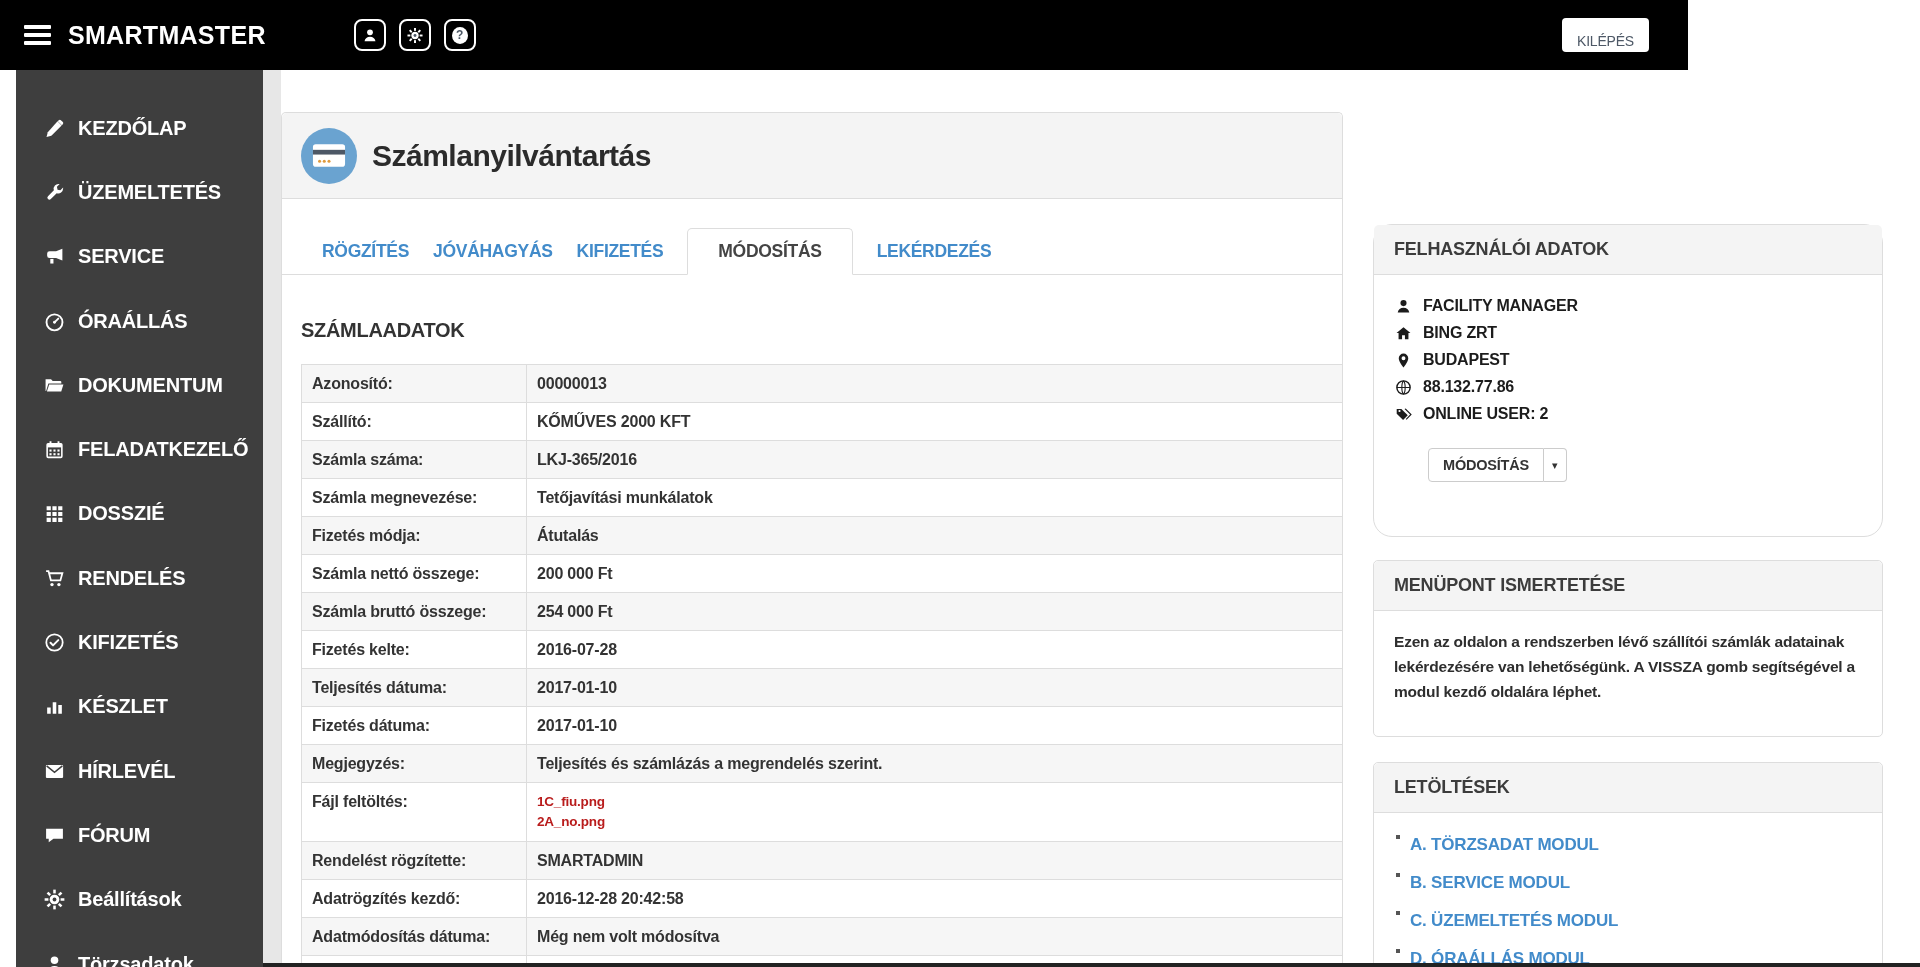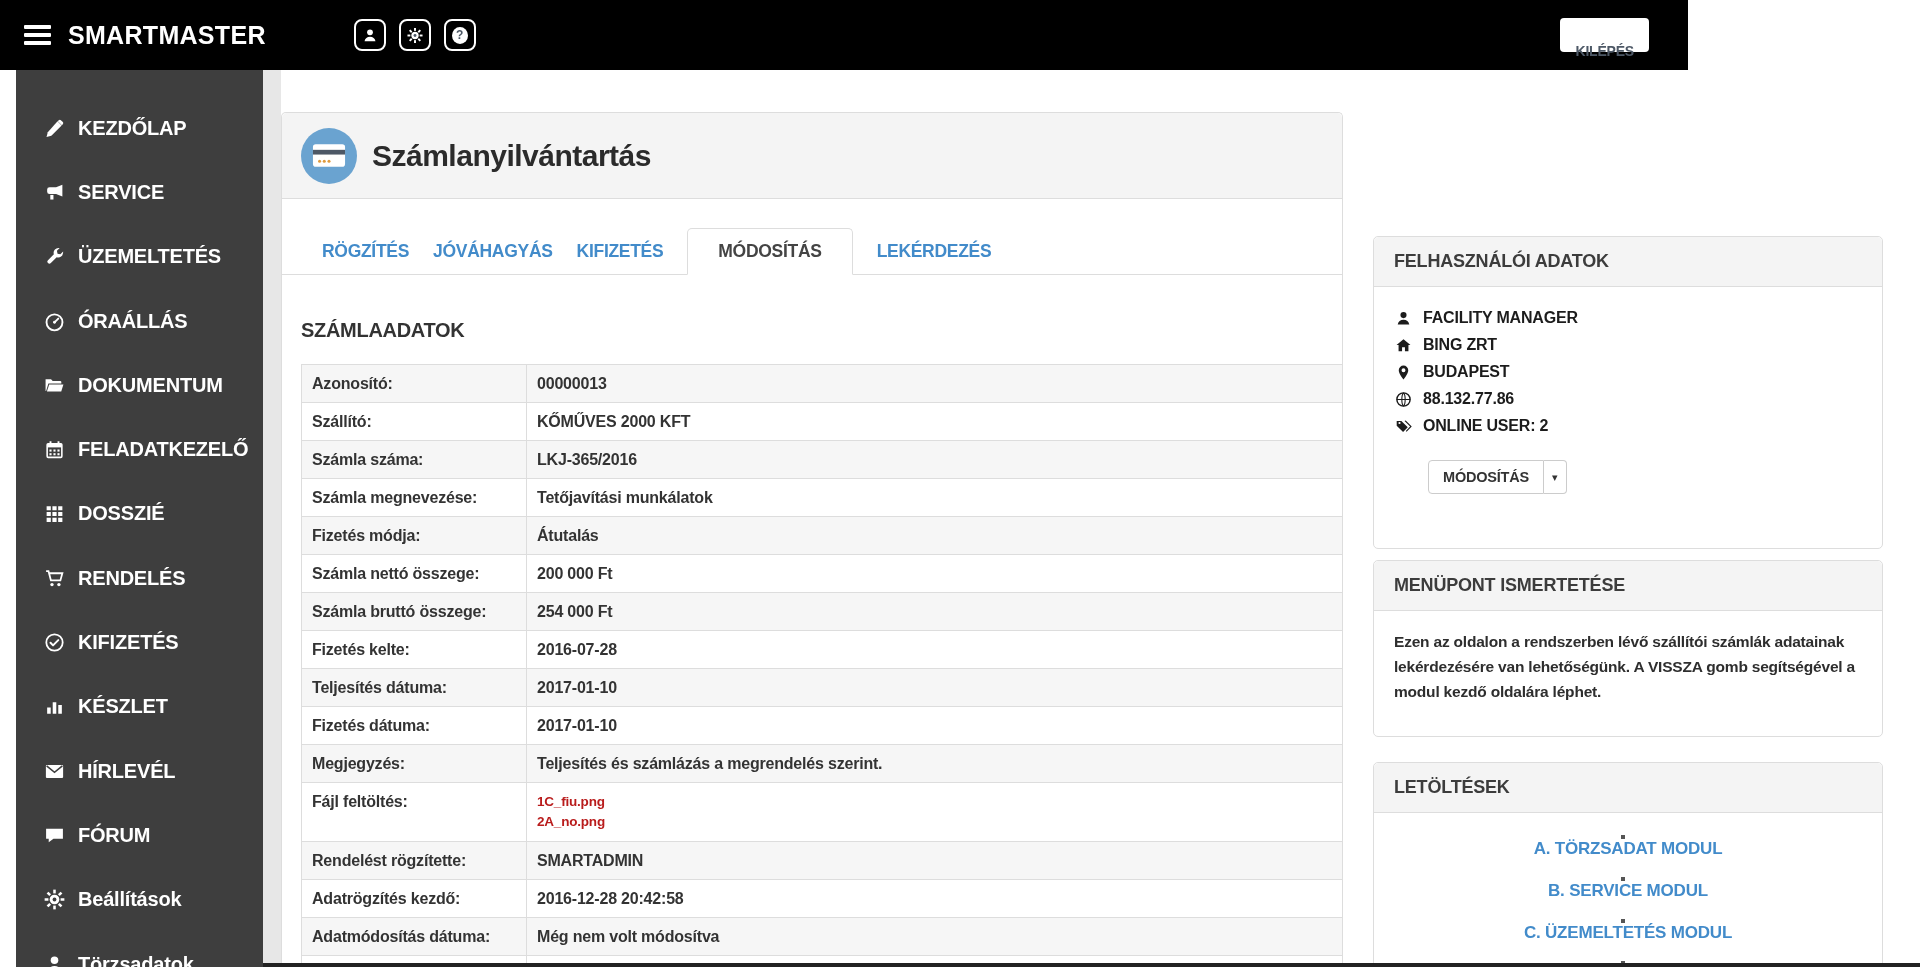--- a/index.html
+++ b/index.html
@@ -23,7 +23,7 @@
   .q-circle { width:17px; height:17px; border-radius:50%; background:#fff; color:#4d5866;
               font-size:12px; font-weight:bold; display:flex; align-items:center; justify-content:center; }
   .logout-btn { margin-left:auto; margin-right:39px; background:#fff; color:#4d5866;
-                font-weight:bold; font-size:14px; padding:16px 15px; height:34px; line-height:34px;
+                font-weight:normal; font-size:14px; padding:6px 15px; height:34px; line-height:34px;
                 border-radius:4px; border:none; cursor:pointer; letter-spacing:-0.2px; }
 
   

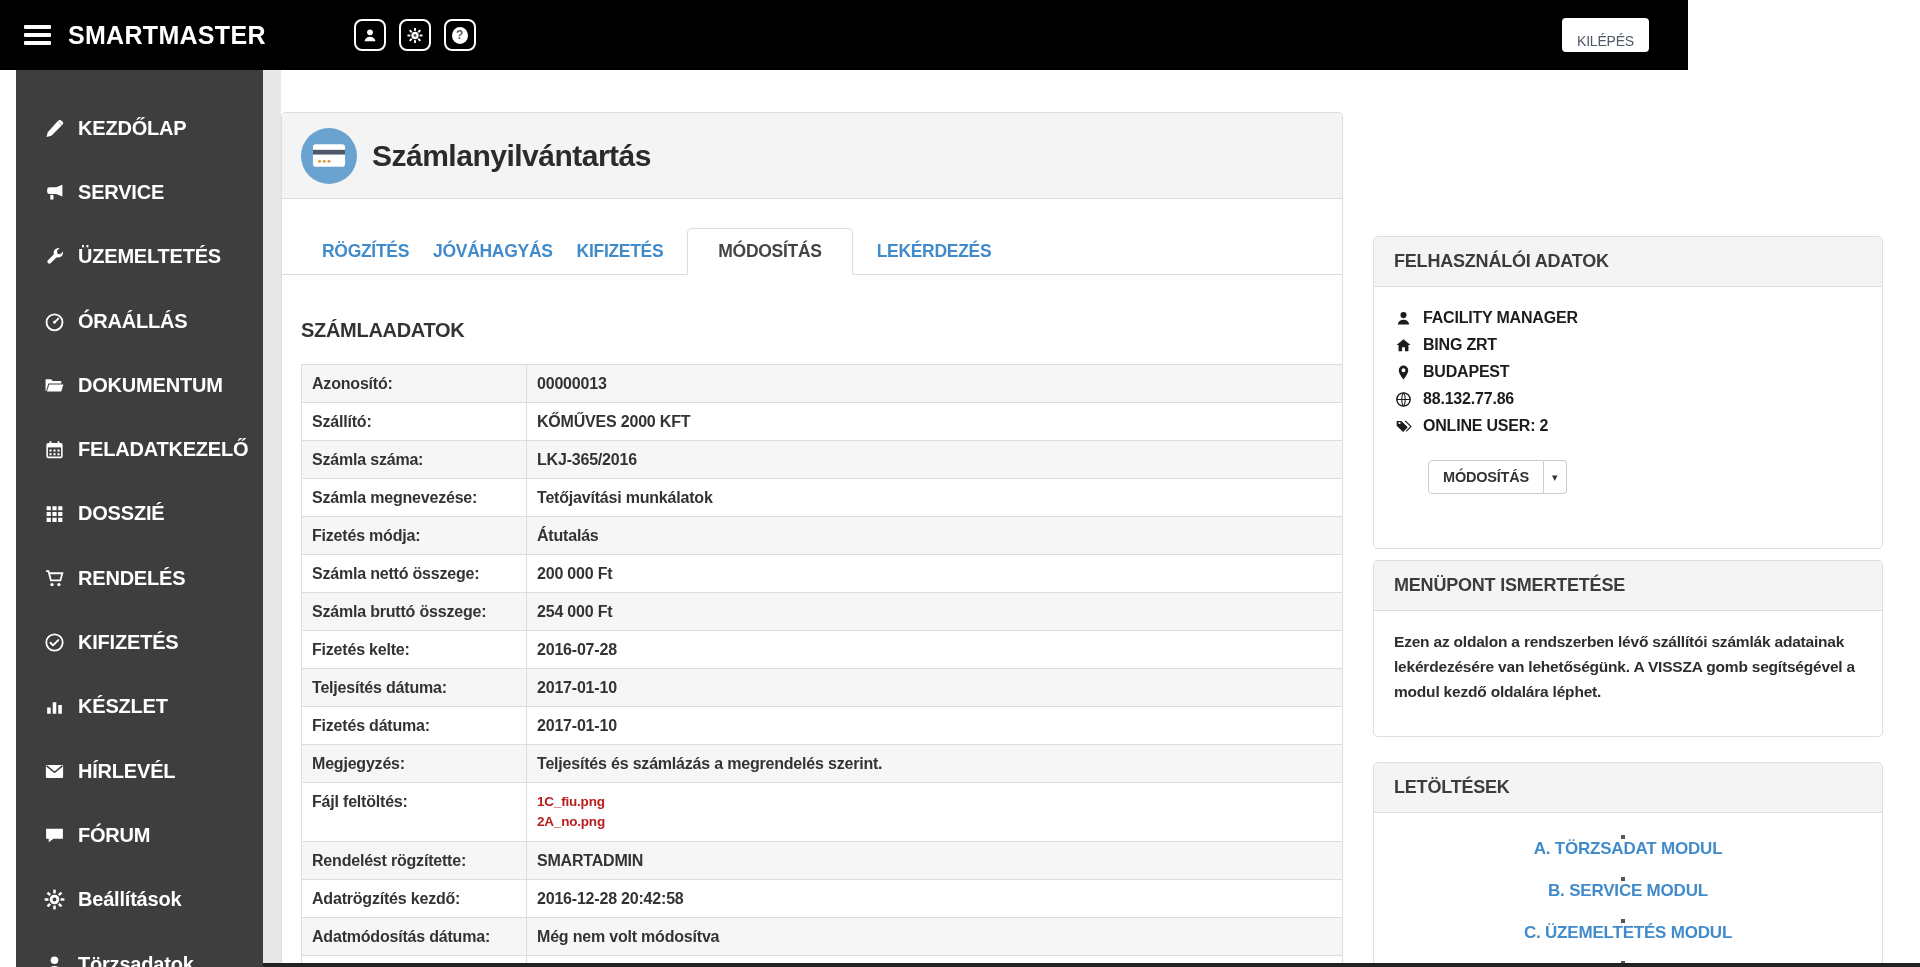--- a/index.html
+++ b/index.html
@@ -161,20 +161,20 @@
     <div class="side-item">
       <span class="sicon">
         <svg viewBox="0 0 20 20">
+            <path d="M18.2 6.3a4.6 4.6 0 01-6.1 4.3l-5.6 5.6a1.9 1.9 0 01-2.7-2.7l5.6-5.6a4.6 4.6 0 015.5-5.9l-2.6 2.6.6 2.7 2.7.6 2.6-2.6a4.6 4.6 0 010 1z"></path>
+          </svg>
+      </span>
+      <span>ÜZEMELTETÉS</span>
+    </div>
+
+    <div class="side-item">
+      <span class="sicon">
+        <svg viewBox="0 0 20 20">
             <path d="M17.5 2.5v11.2l-6-2.2H5.3A2.3 2.3 0 013 9.2v-2a2.3 2.3 0 012.3-2.3h6.2z"></path>
             <rect x="6" y="12.3" width="3" height="4.4"></rect>
           </svg>
       </span>
       <span>SERVICE</span>
-    </div>
-
-    <div class="side-item">
-      <span class="sicon">
-        <svg viewBox="0 0 20 20">
-            <path d="M18.2 6.3a4.6 4.6 0 01-6.1 4.3l-5.6 5.6a1.9 1.9 0 01-2.7-2.7l5.6-5.6a4.6 4.6 0 015.5-5.9l-2.6 2.6.6 2.7 2.7.6 2.6-2.6a4.6 4.6 0 010 1z"></path>
-          </svg>
-      </span>
-      <span>ÜZEMELTETÉS</span>
     </div>
 
     <div class="side-item">

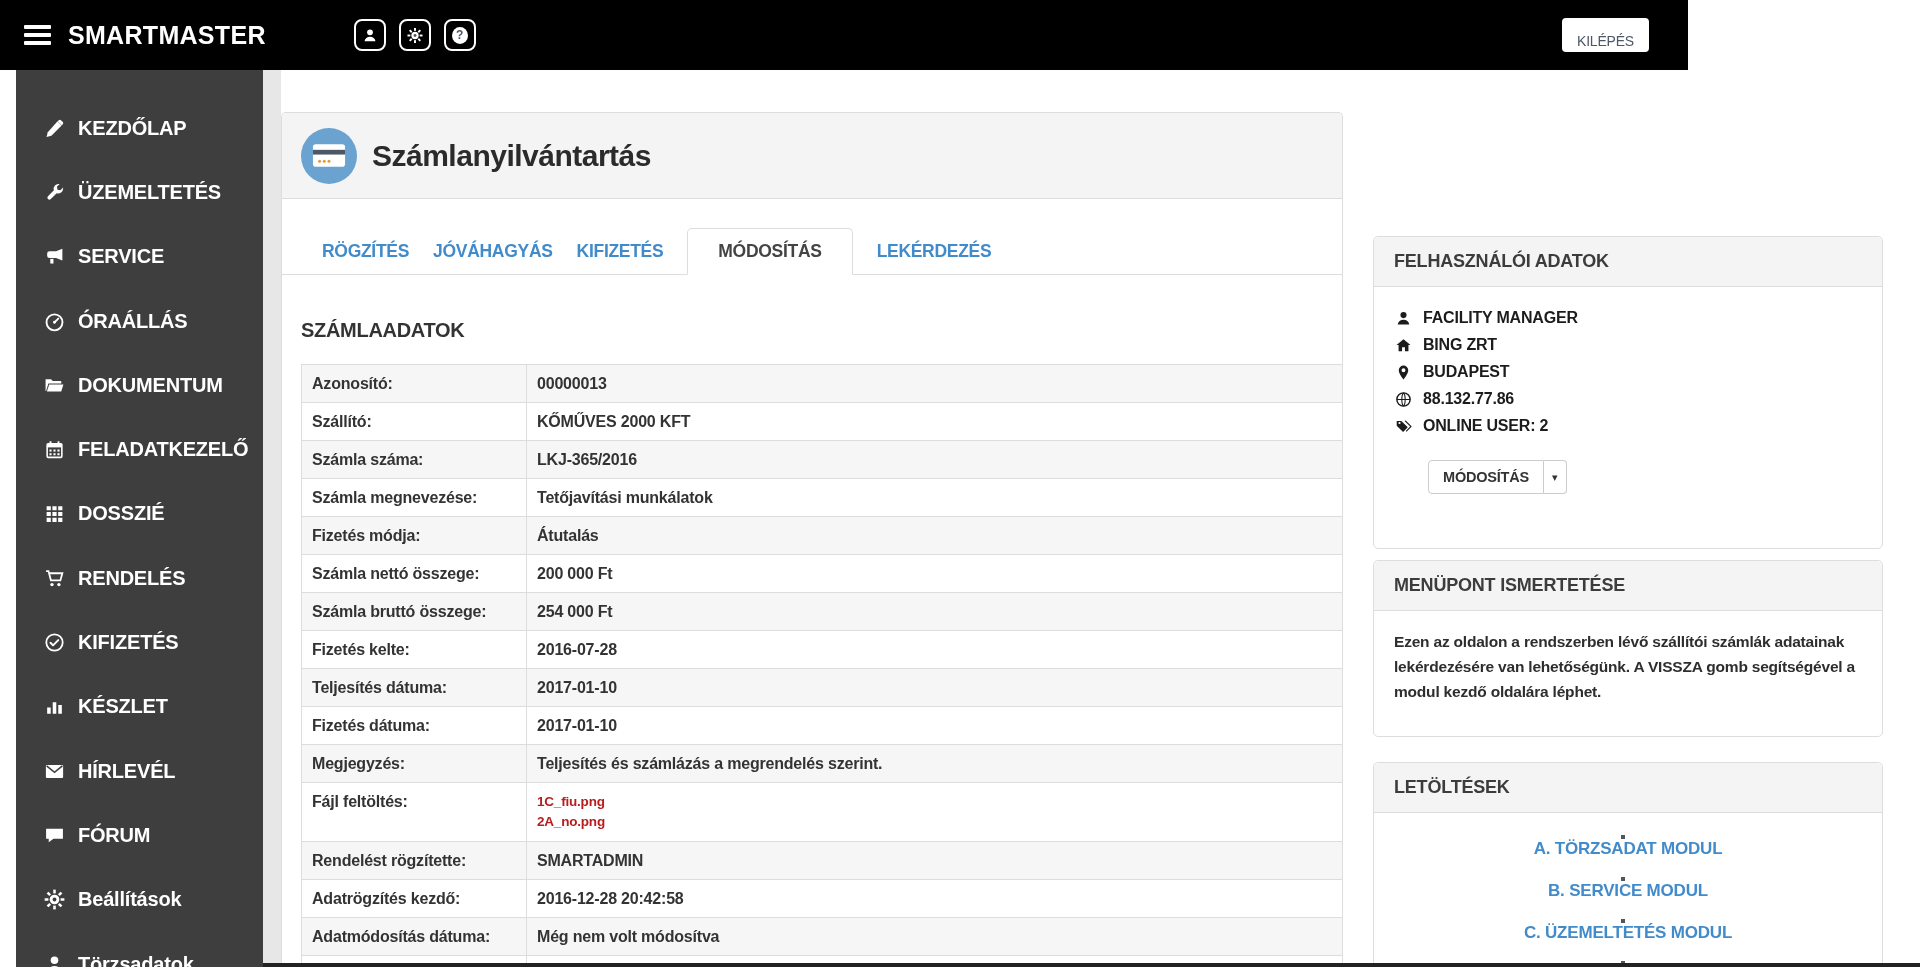--- a/index.html
+++ b/index.html
@@ -69,7 +69,7 @@
   .panel-h { background:#f4f4f4; border-bottom:1px solid #ddd; padding:14px 20px;
              font-size:18px; font-weight:bold; color:#3c3c3c; border-radius:5px 5px 0 0;
              letter-spacing:-0.2px; }
-  .panel-user { top:236px; height:313px; }
+  .panel-user { top:224px; height:313px;border-radius:19px; }
   .panel-info { top:560px; height:177px; }
   .panel-dl   { top:762px; height:240px; }
 

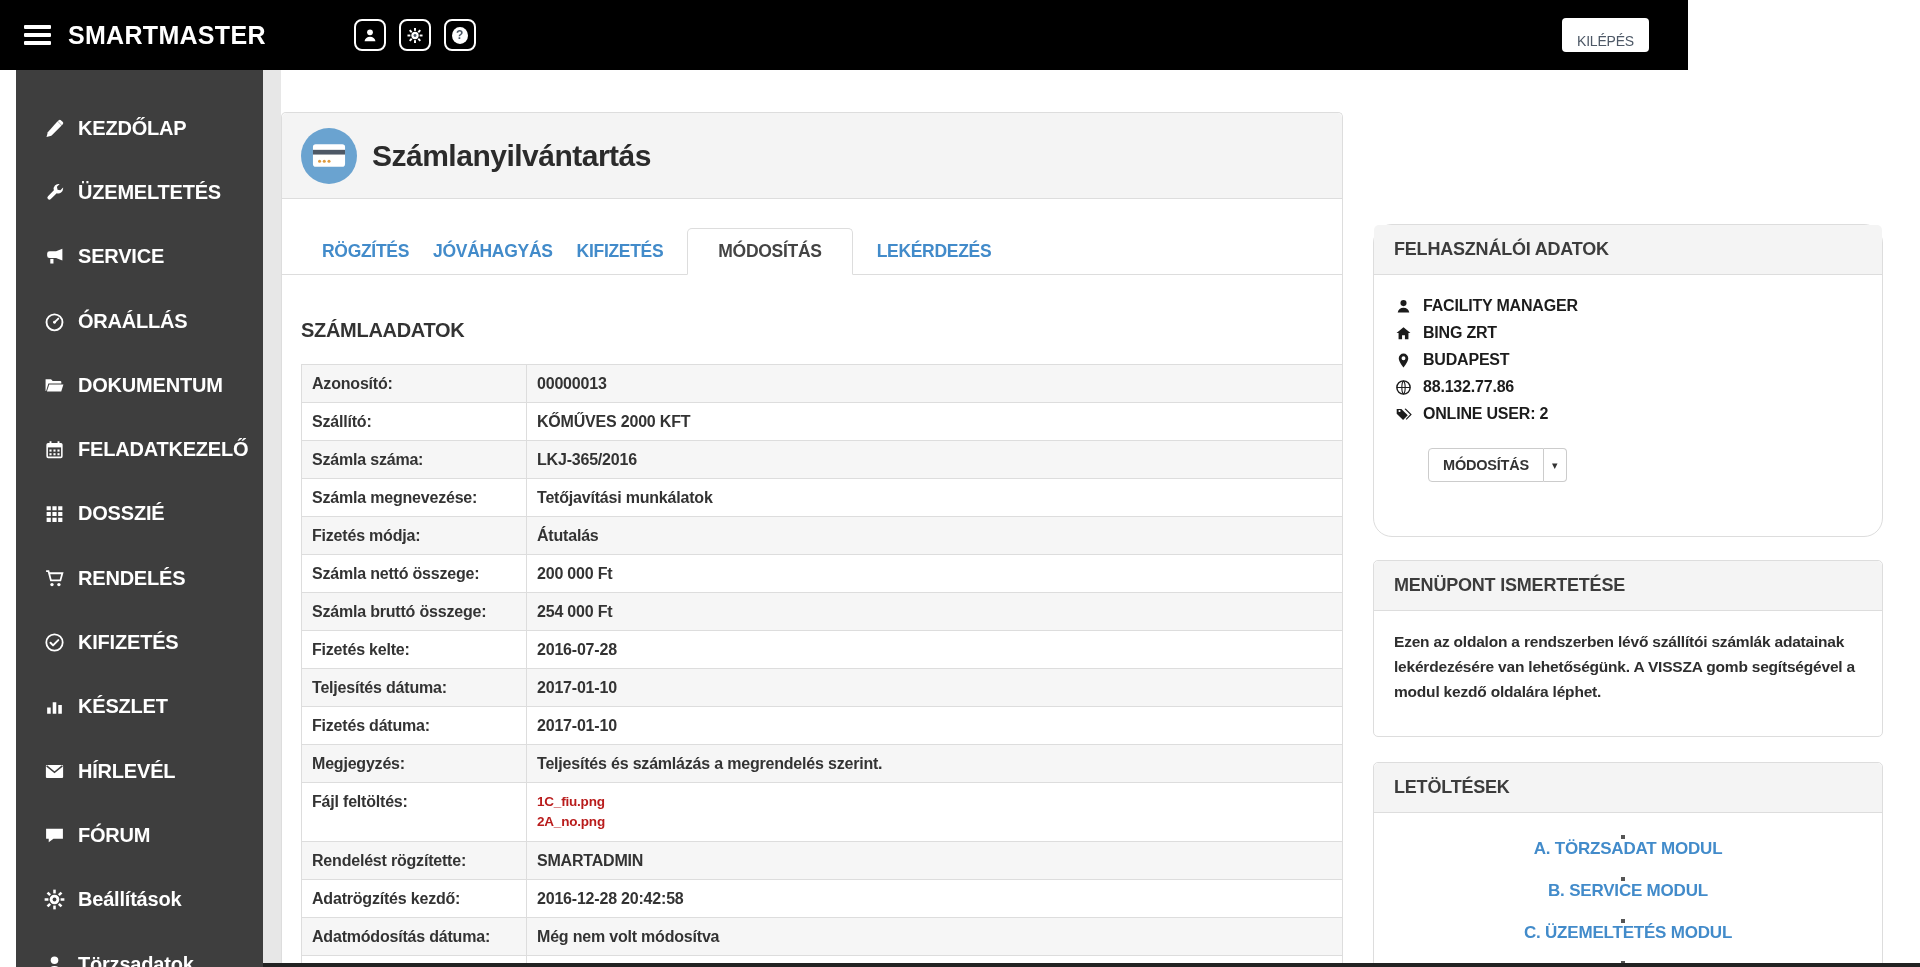--- a/index.html
+++ b/index.html
@@ -94,7 +94,7 @@
   .panel-body-text p { margin:0; }
 
   .dl-list { padding:22px 22px 0; }
-  .dl-item { display:flex; align-items:center; margin-bottom:18px; cursor:pointer;flex-direction:column; }
+  .dl-item { display:flex; margin-bottom:18px; cursor:pointer; }
   .dl-bullet { width:4px; height:4px; background:#555; margin-right:10px; flex:none; }
   .dl-link { color:#428bca; font-weight:bold; font-size:17px; letter-spacing:-0.2px;
              text-decoration:none; line-height:20px; }

